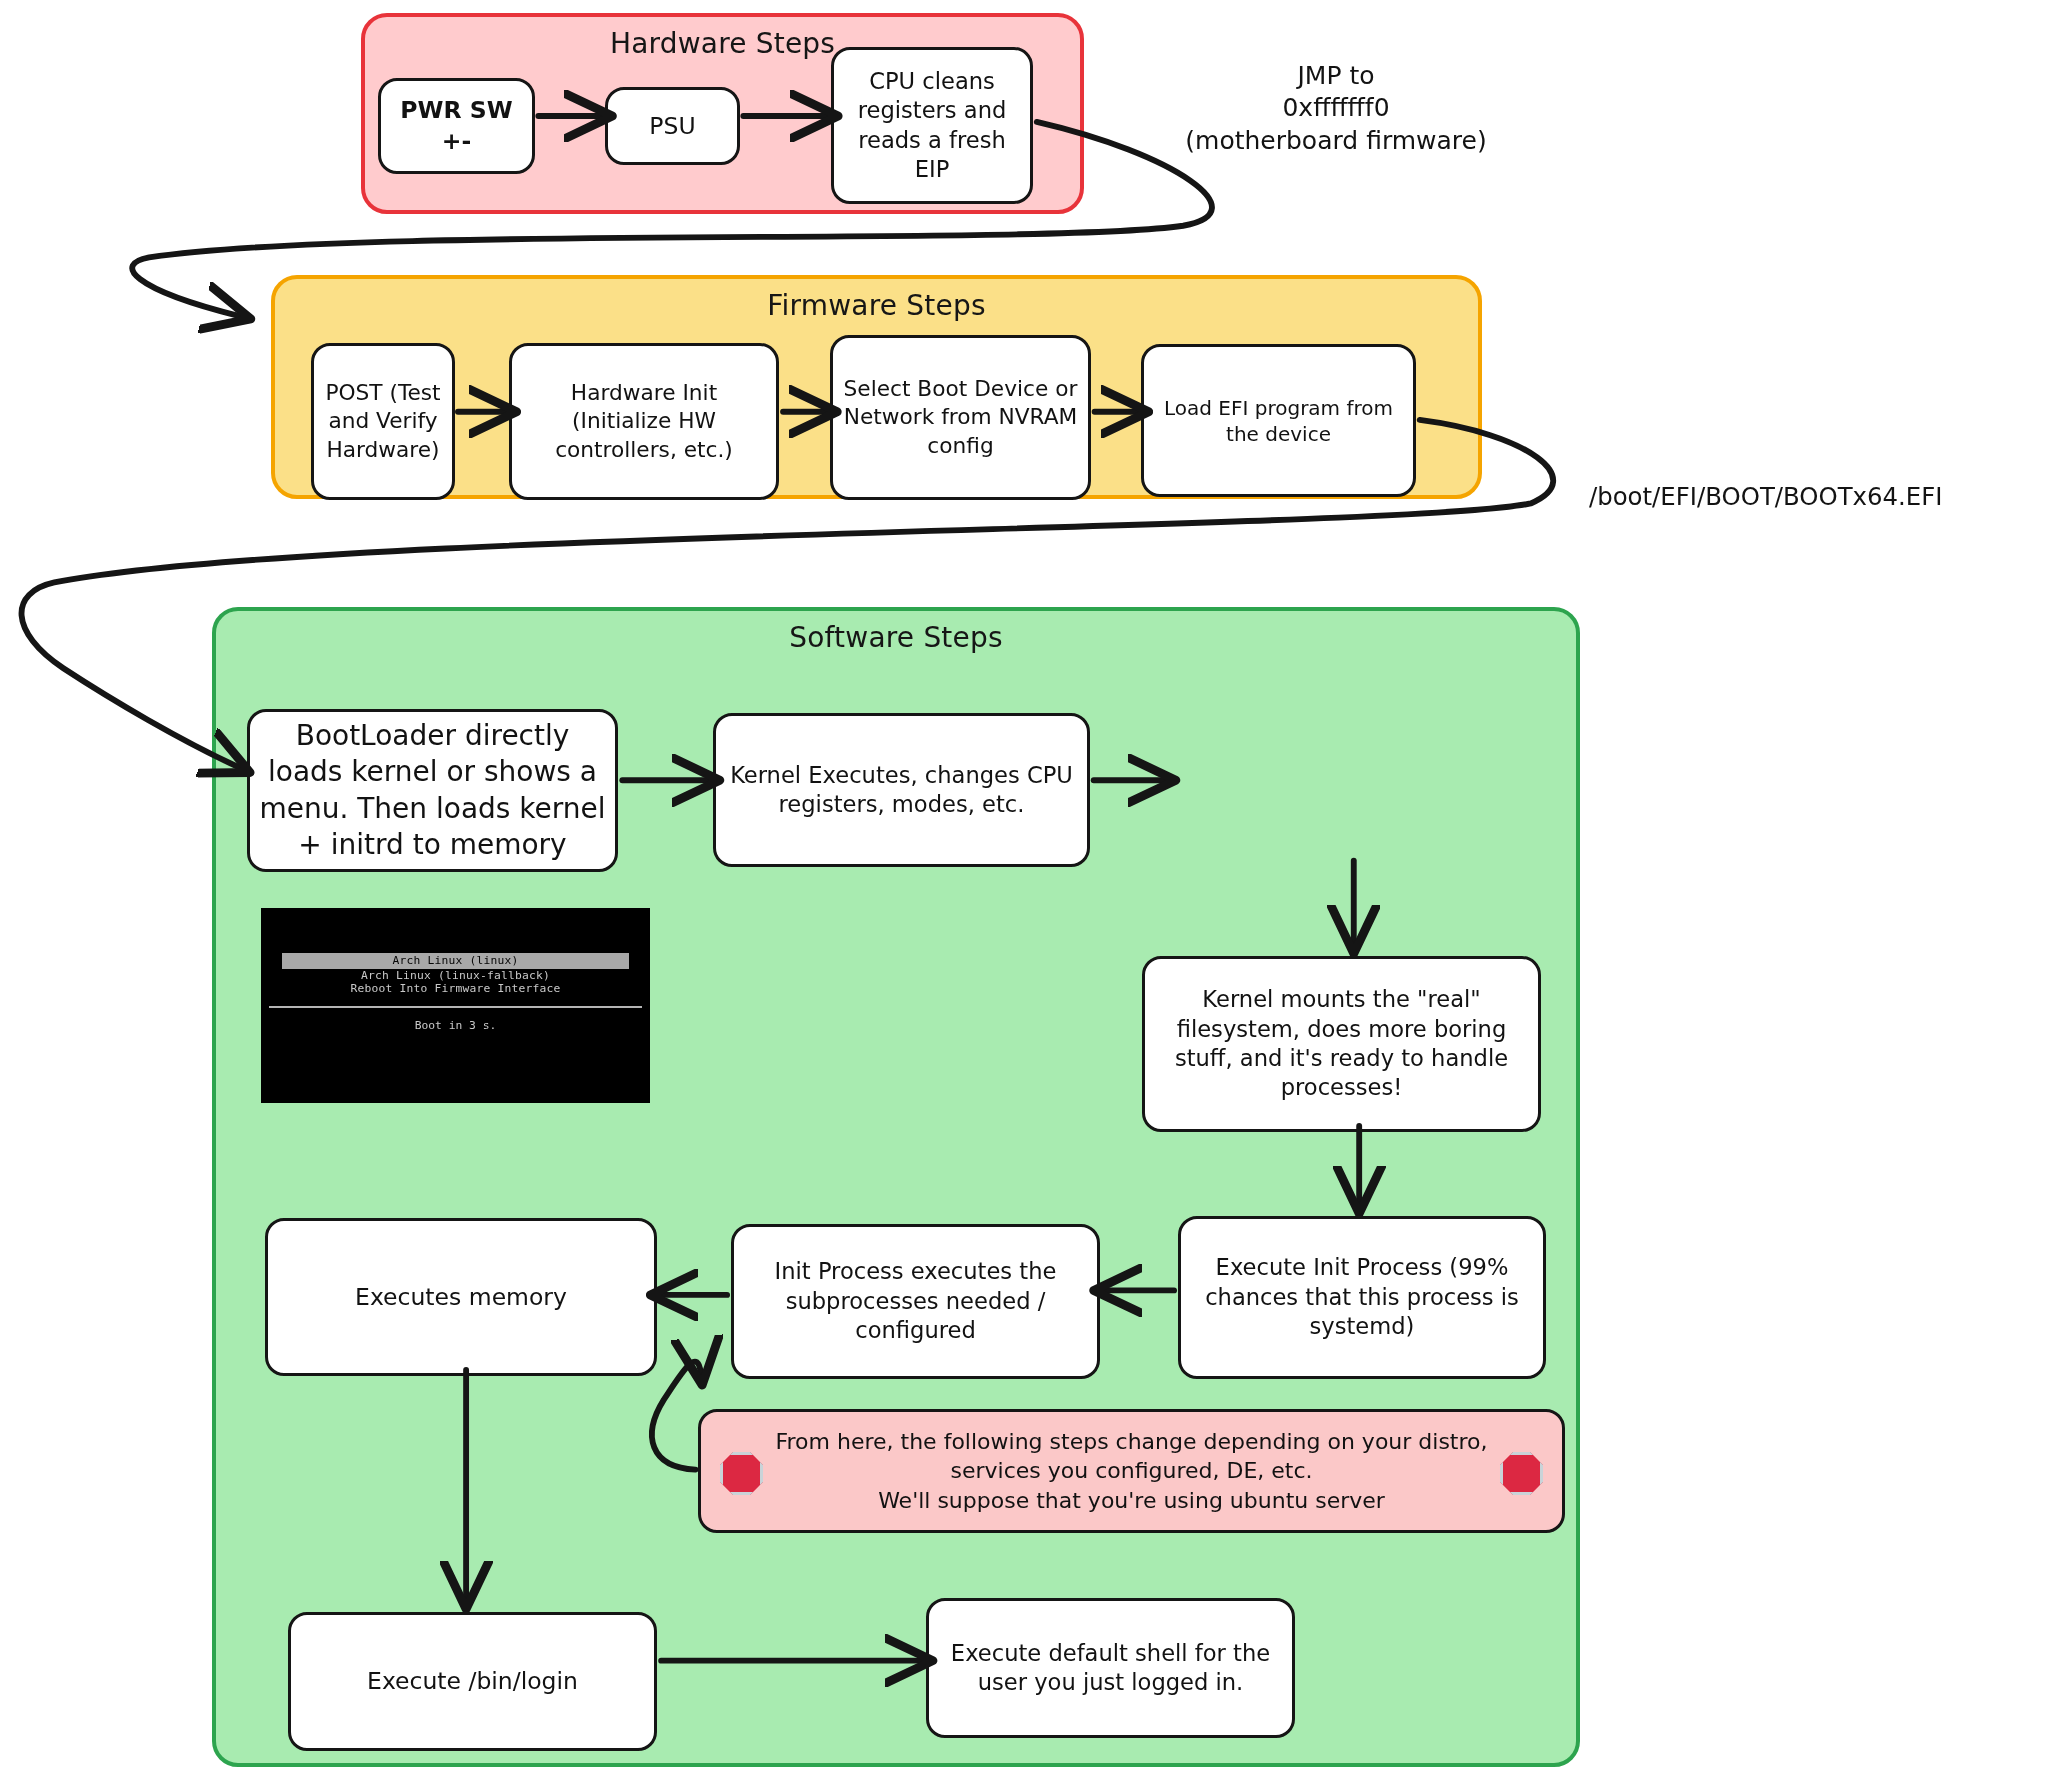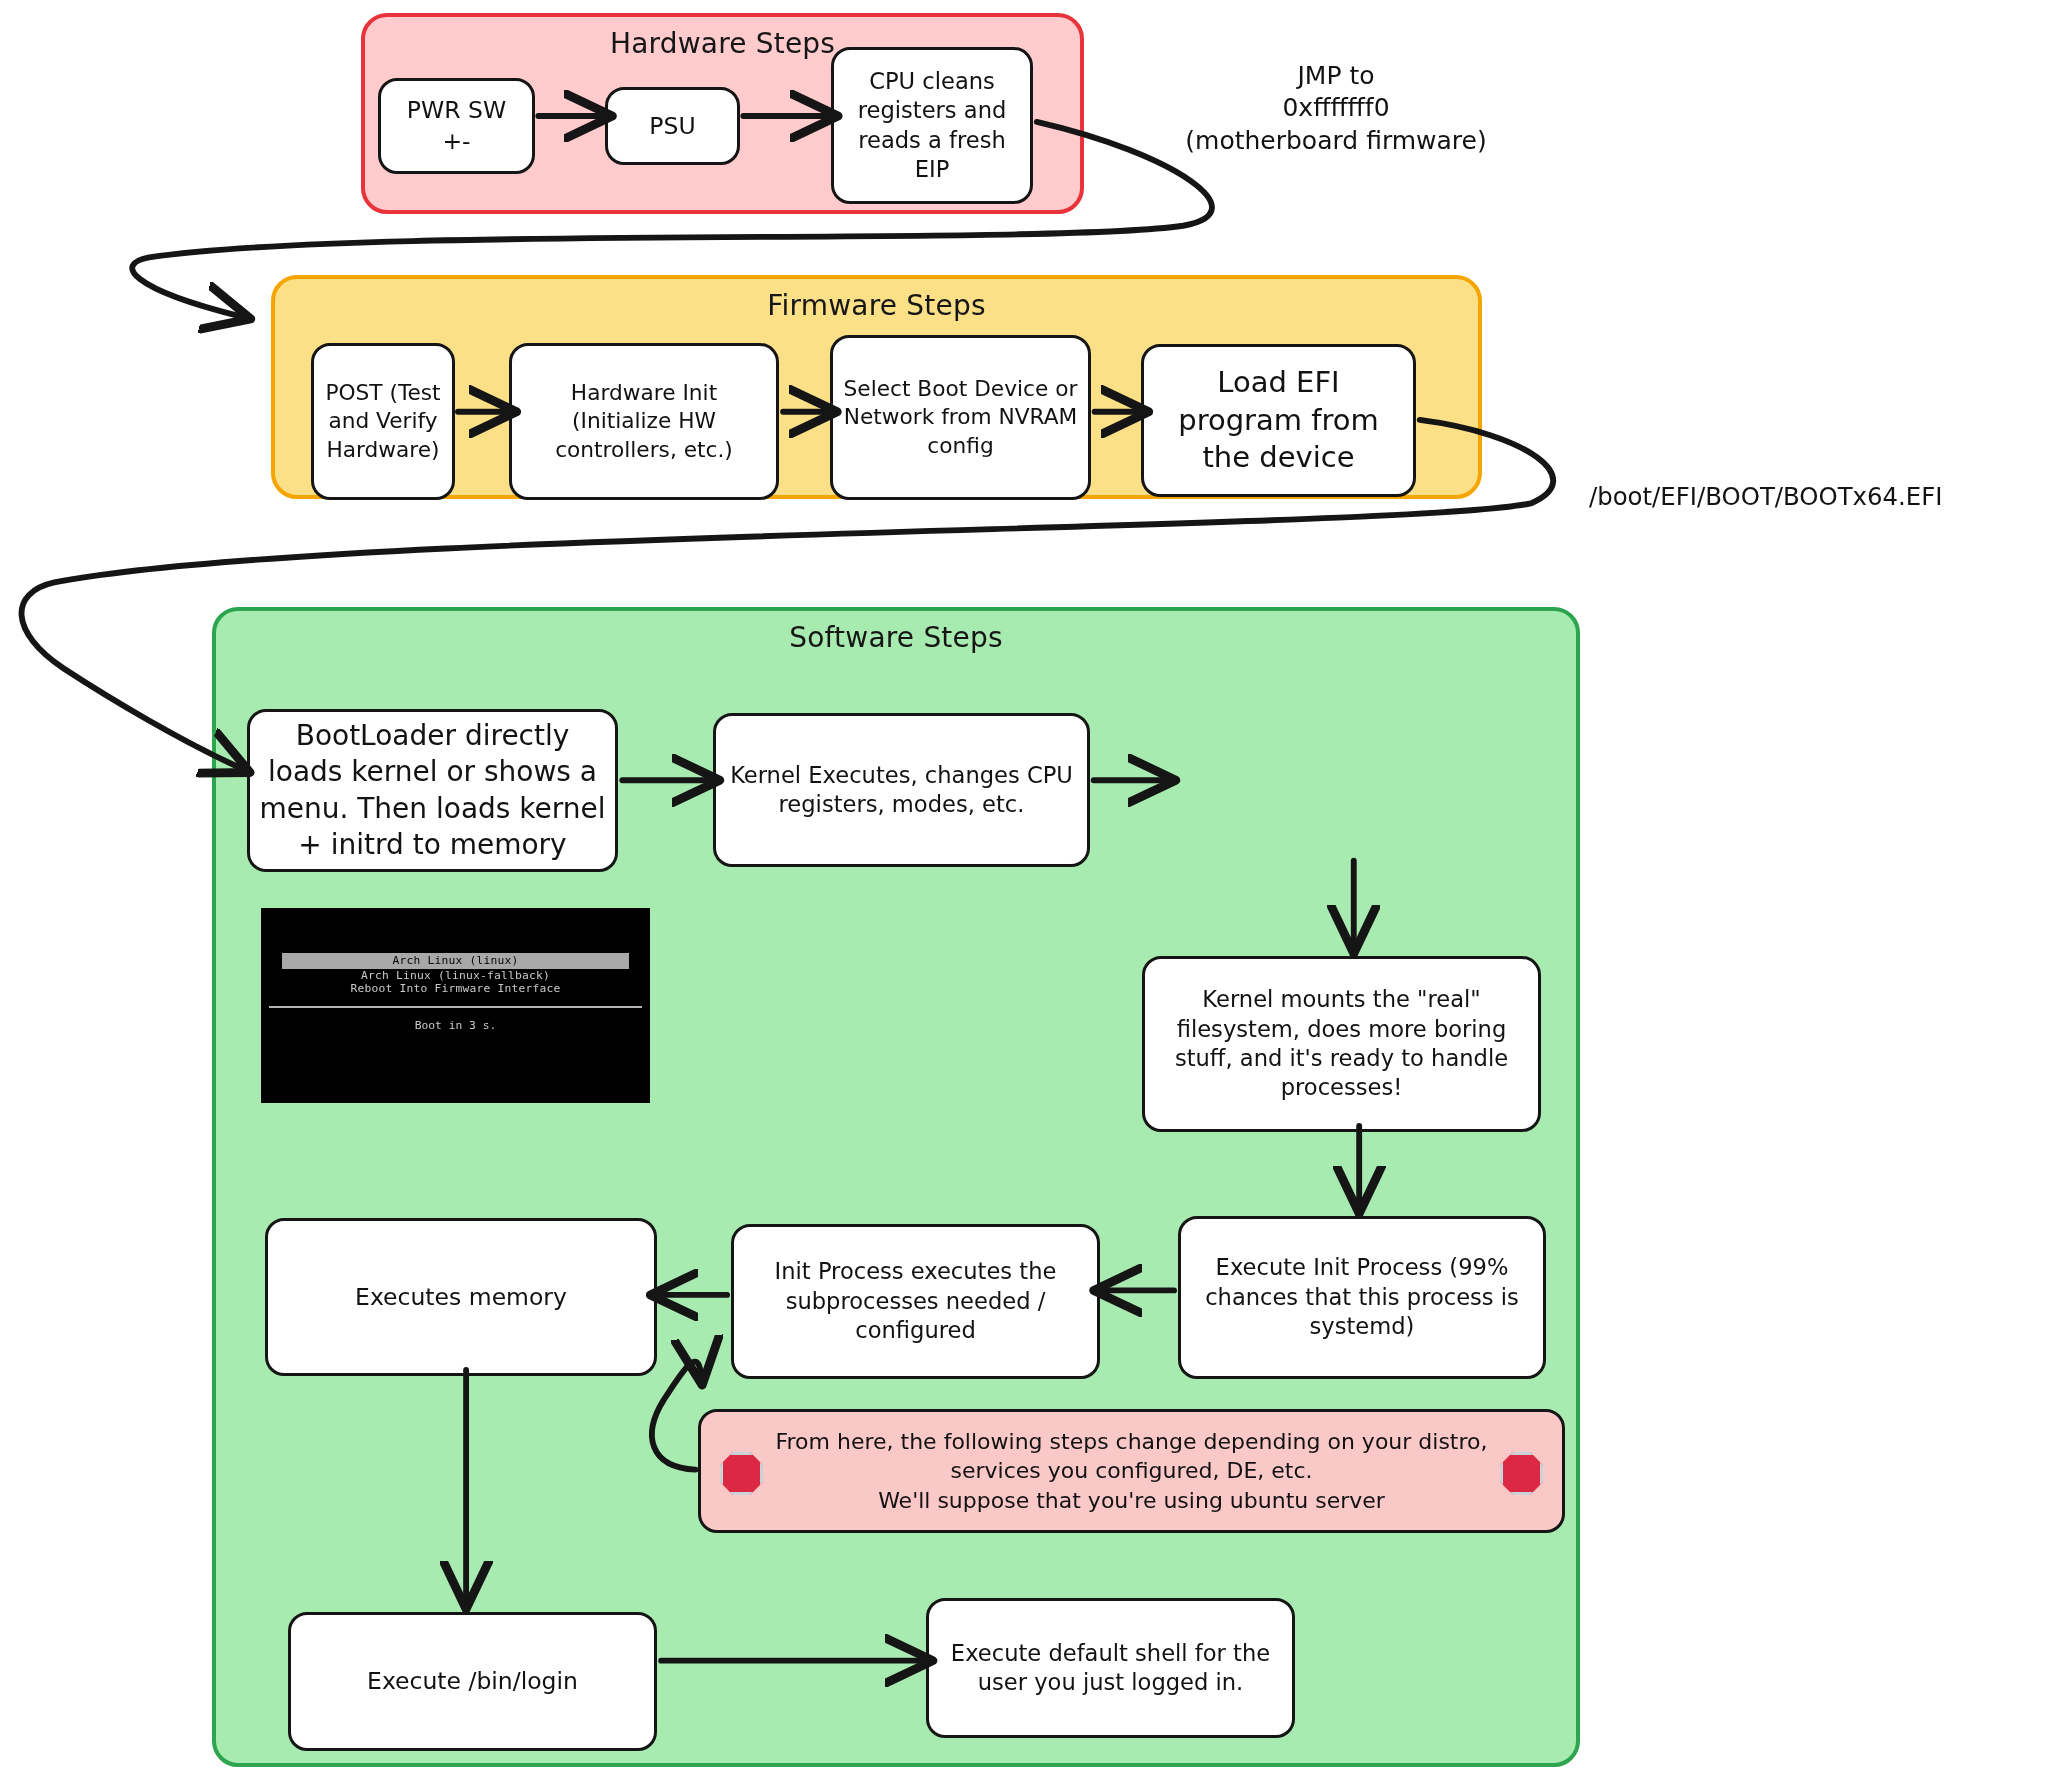--- a/index.html
+++ b/index.html
@@ -68,7 +68,7 @@
   </div>
 
   <div class="node" style="left:378px;top:68px;width:157px;height:96px;font-size:23.5px;">
-    <span style="white-space:pre-line;">PWR SW
+    <span style="white-space:pre-line;font-weight:bold;">PWR SW
 +-</span>
   </div>
 

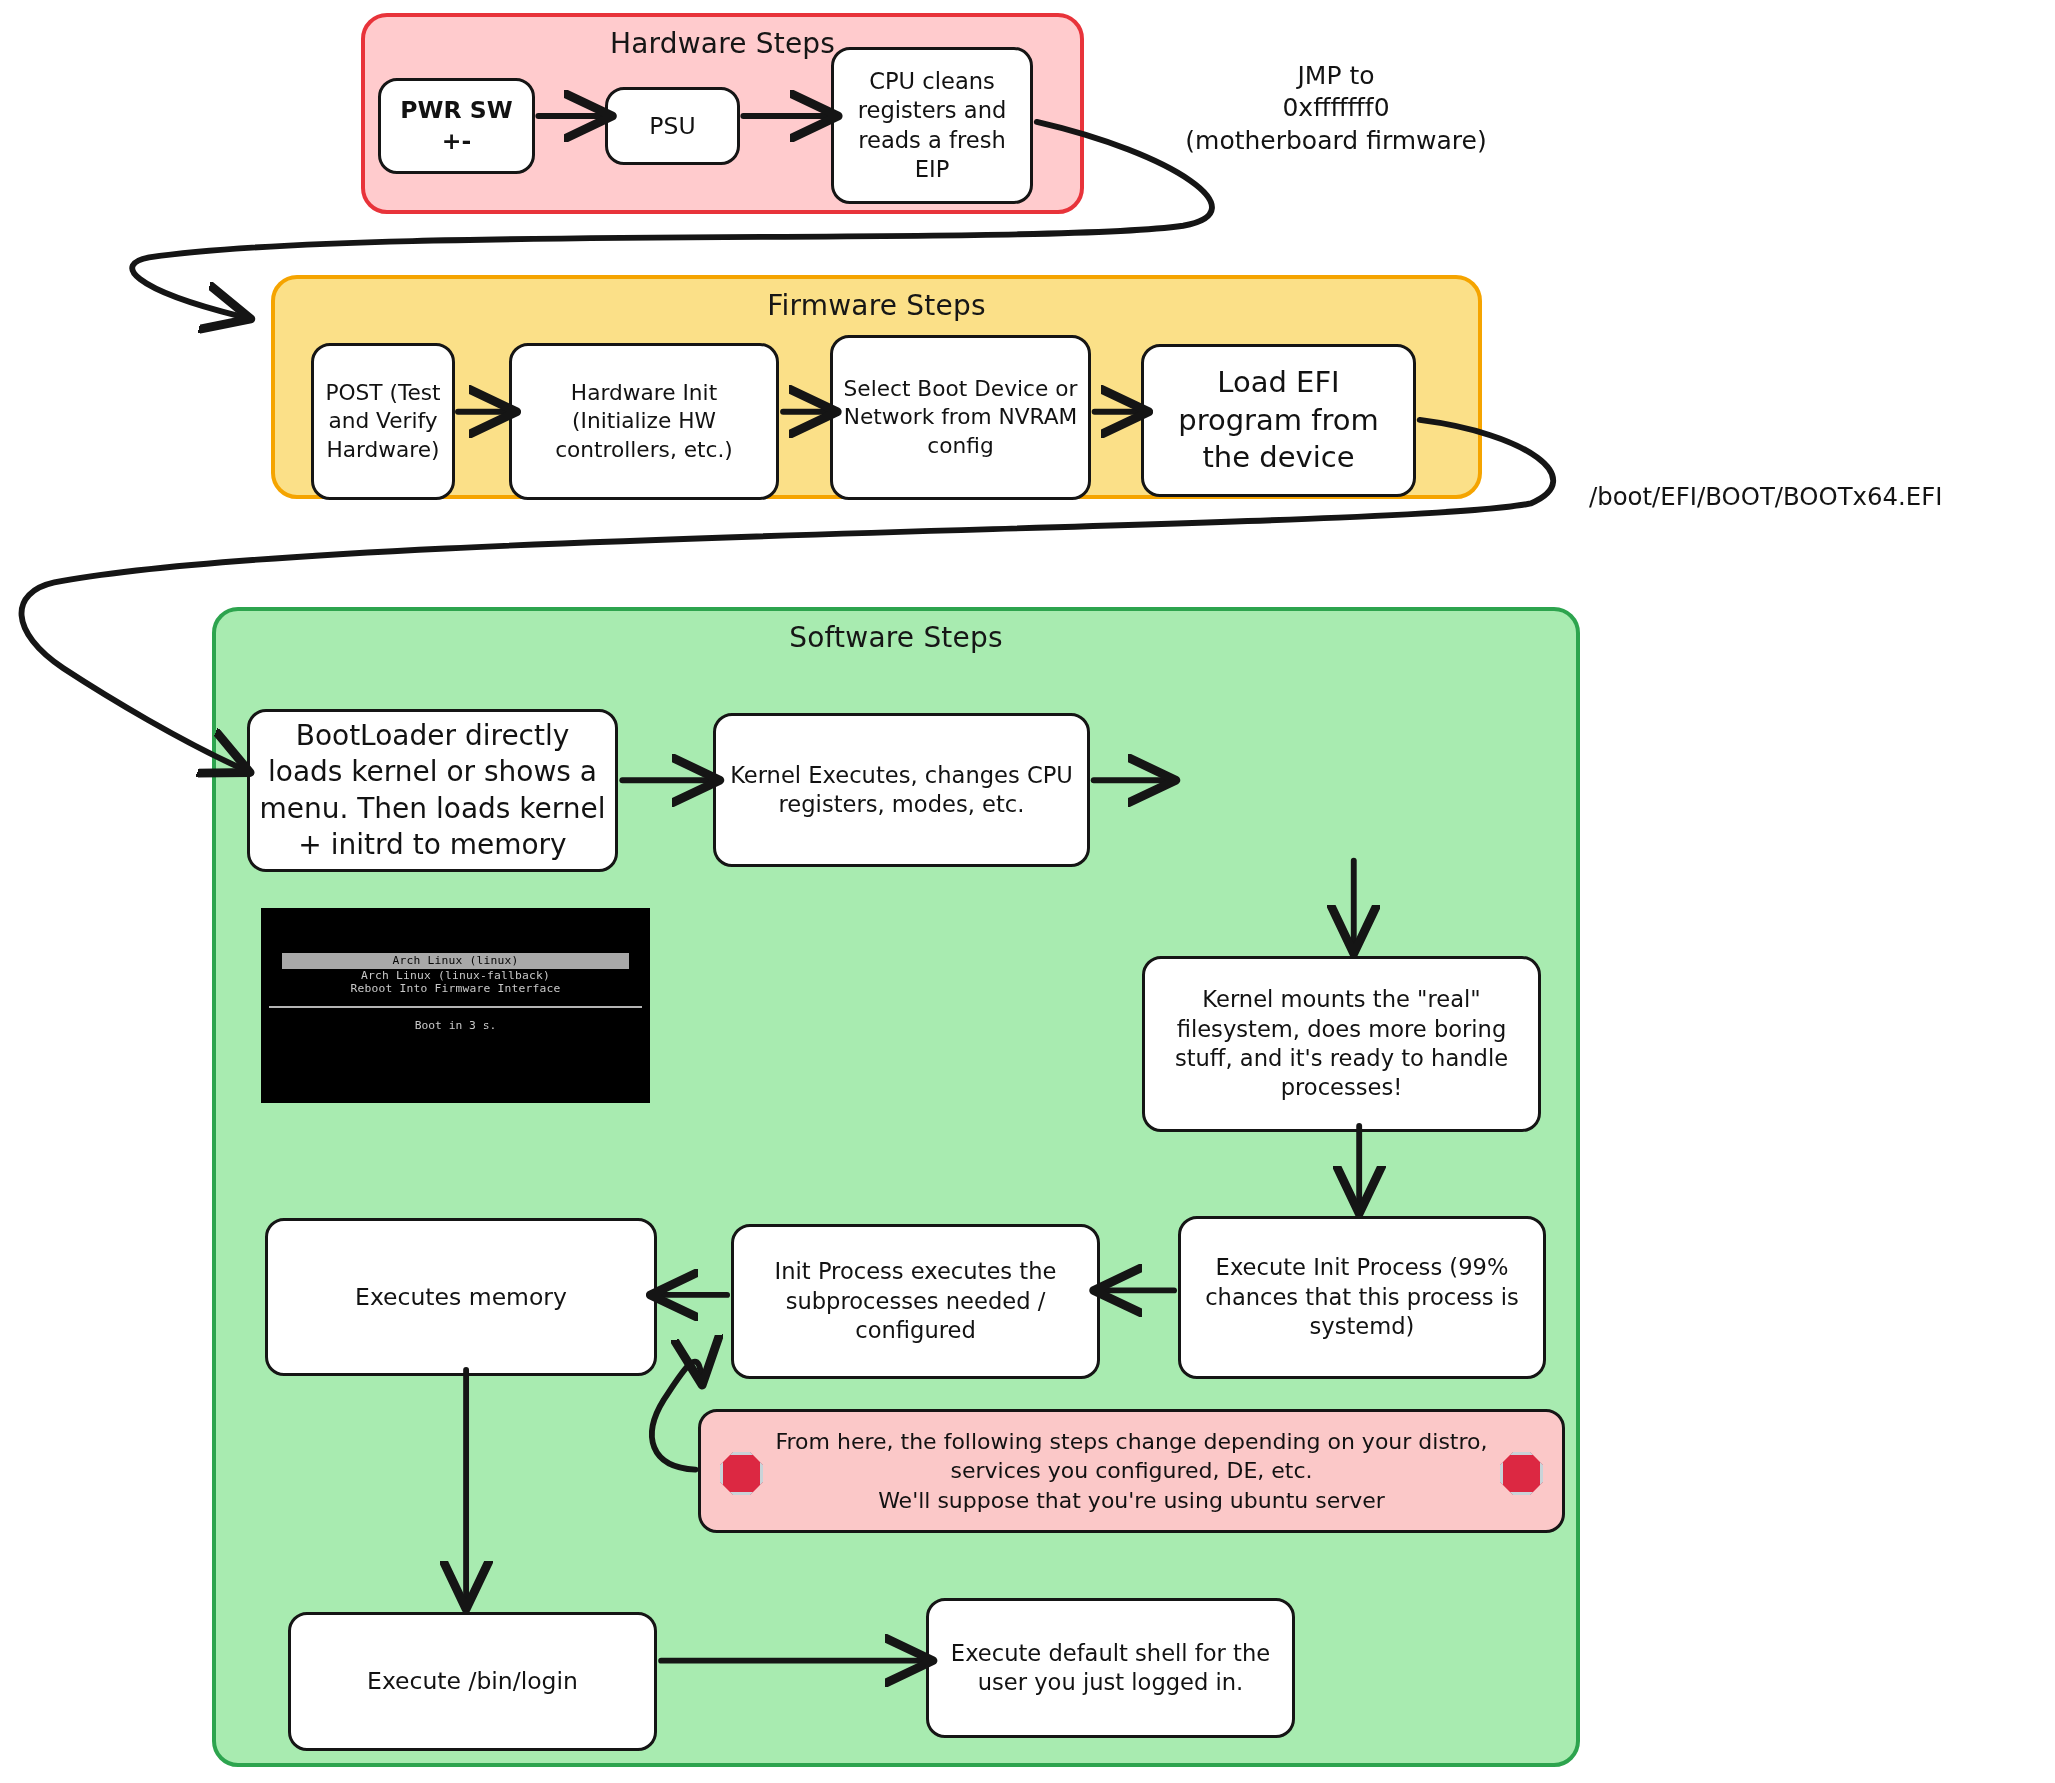--- a/index.html
+++ b/index.html
@@ -102,7 +102,7 @@
     <span>Select Boot Device or Network from NVRAM config</span>
   </div>
 
-  <div class="node" style="left:1141px;top:334px;width:275px;height:153px;font-size:29px;">
+  <div class="node" style="left:1141px;top:334px;width:275px;height:153px;font-size:20px;">
     <span>Load EFI program from the device</span>
   </div>
 

